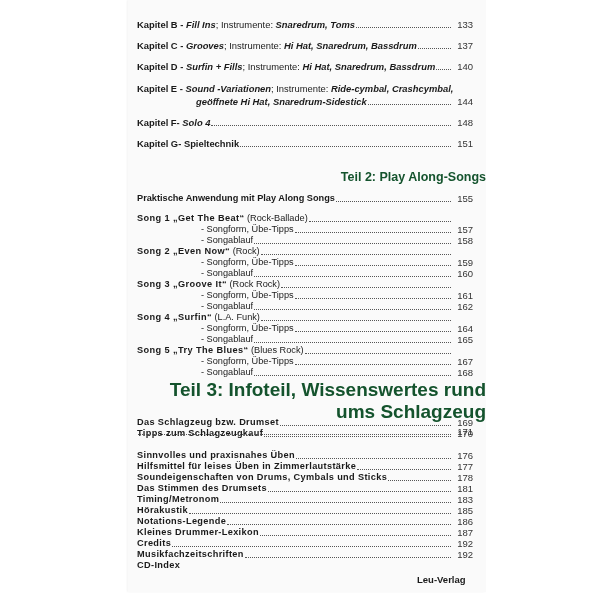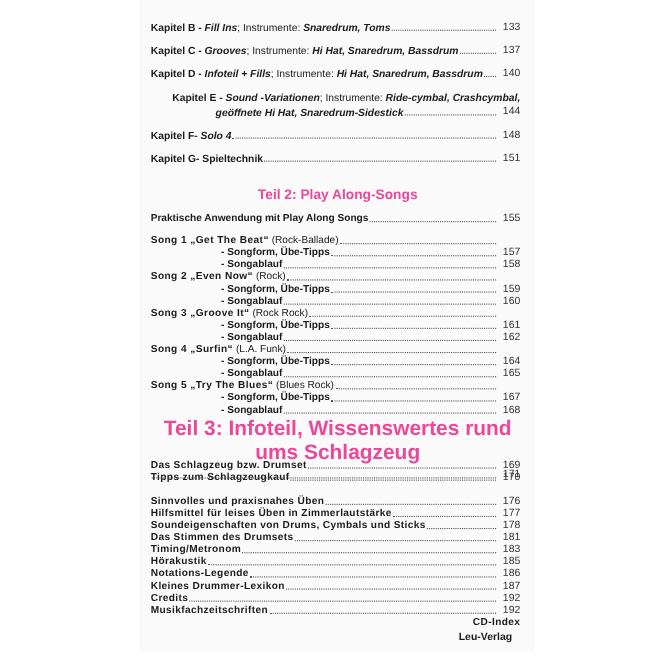--- a/index.html
+++ b/index.html
@@ -20,7 +20,6 @@
     display:flex; align-items:flex-end;
     font-size:9.2px; line-height:11px;
     white-space:nowrap;
-    justify-content:flex-end;
   }
   .row .txt { flex:0 0 auto; }
   .row .dots {

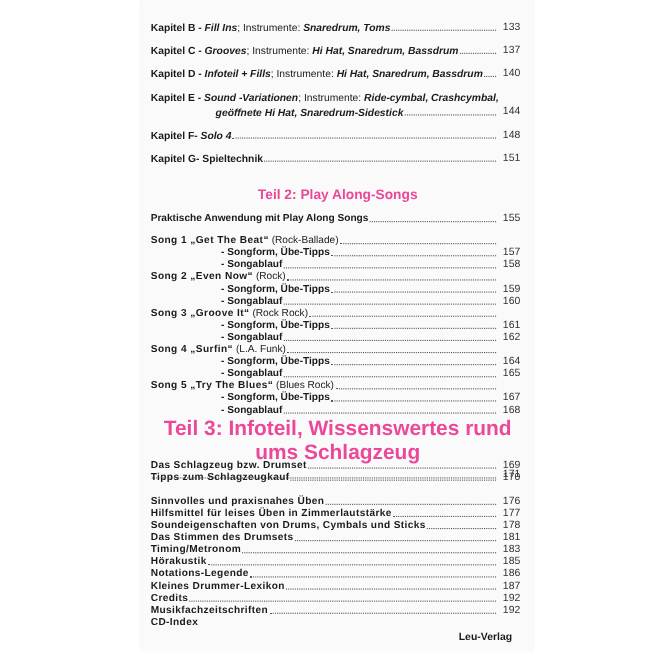--- a/index.html
+++ b/index.html
@@ -61,7 +61,7 @@
   <span class="pg">137</span>
 </div>
 <div class="row kap" style="top:61px">
-  <span class="txt"><span class="b">Kapitel D - </span><span class="bi">Infoteil + Fills</span><span class="n">; Instrumente: </span><span class="bi">Hi Hat, Snaredrum, Bassdrum</span></span>
+  <span class="txt"><span class="b">Kapitel D - </span><span class="bi">Surfin + Fills</span><span class="n">; Instrumente: </span><span class="bi">Hi Hat, Snaredrum, Bassdrum</span></span>
   <span class="dots"></span>
   <span class="pg">140</span>
 </div>

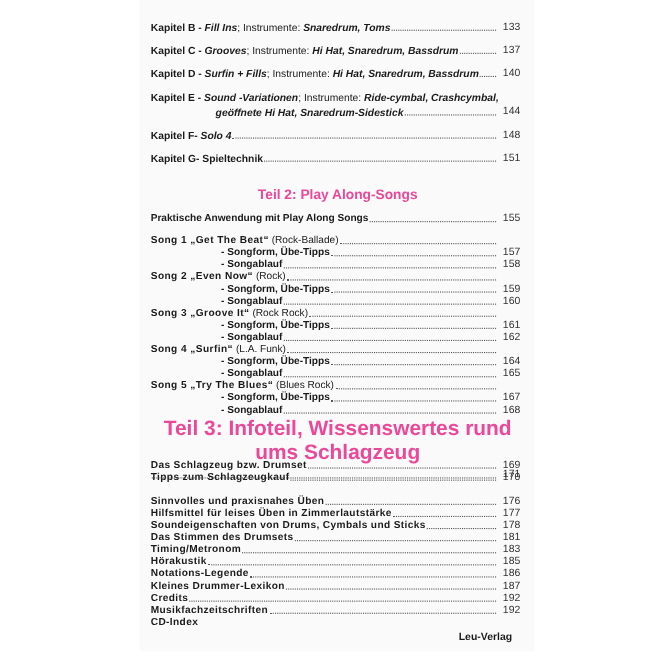--- a/index.html
+++ b/index.html
@@ -33,8 +33,8 @@
   .n { font-weight:normal; }
   .kap .txt { font-size:9.4px; }
   .heading {
-    position:absolute; left:128px; width:358px; text-align:center;
-    font-weight:bold; color:#ec4899;
+    position:absolute; left:128px; width:358px; text-align:right;
+    font-weight:bold; color:#14532d;
   }
   .h2 { top:170px; font-size:12.5px; }
   .h3 { top:379px; font-size:19px; }

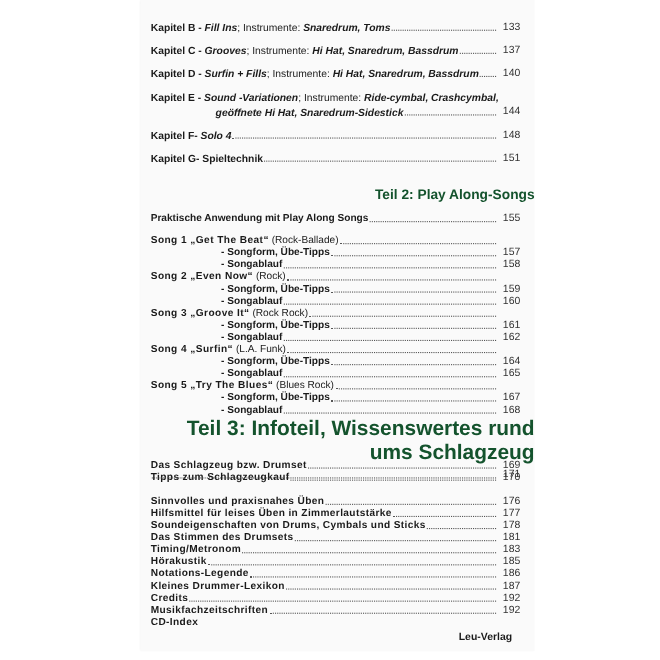--- a/index.html
+++ b/index.html
@@ -38,7 +38,7 @@
   }
   .h2 { top:170px; font-size:12.5px; }
   .h3 { top:379px; font-size:19px; }
-  .sub .txt { padding-left:64px; font-weight:bold; }
+  .sub .txt { padding-left:64px; font-weight:normal; }
   .t3 .txt { font-weight:bold; letter-spacing:0.35px;margin-top:13px; }
   .publisher {
     position:absolute; left:417px; top:574px;

